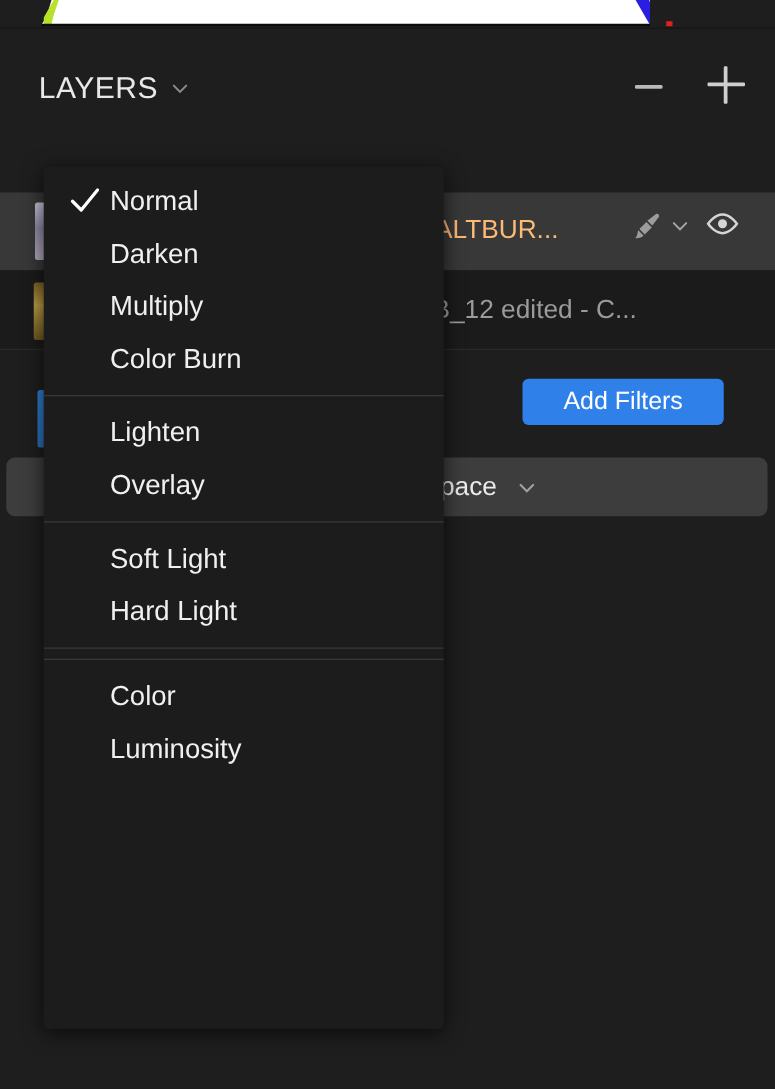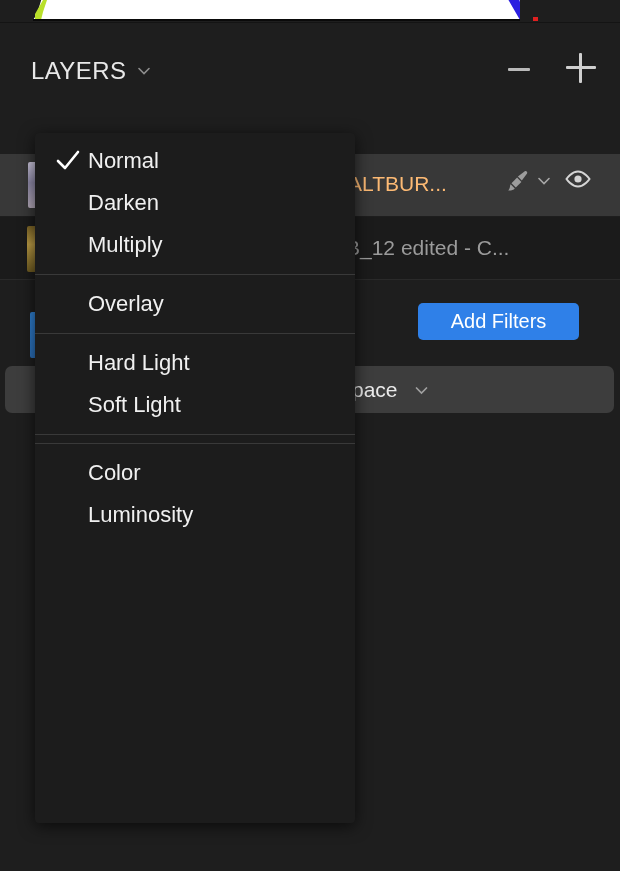--- a/index.html
+++ b/index.html
@@ -248,6 +248,9 @@
         <div class="menu-item">
           <span class="menu-item-label">Multiply</span>
         </div>
+        <div class="menu-item">
+          <span class="menu-item-label">Color Burn</span>
+        </div>
       </div>
       <div class="menu-divider"></div>
       <div class="menu-group">

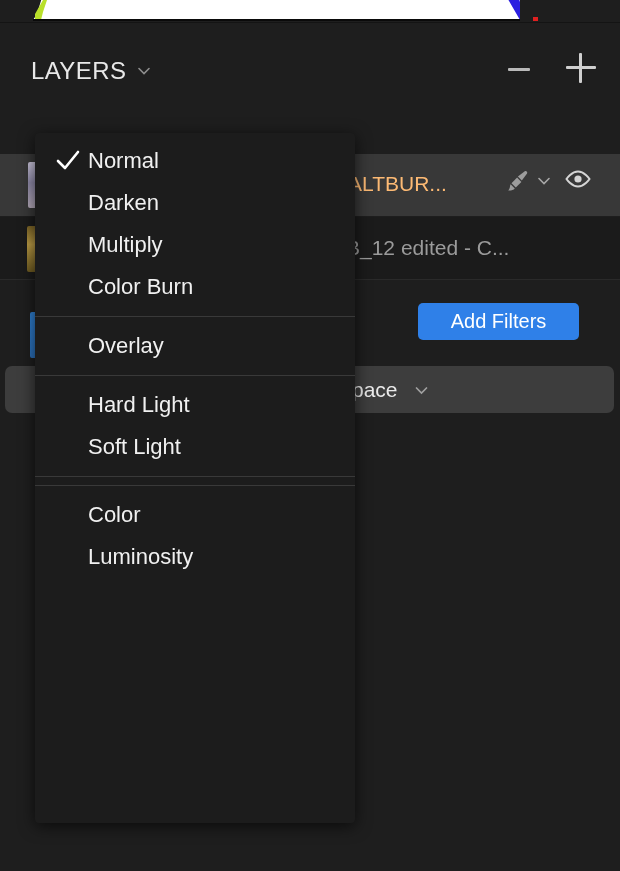--- a/index.html
+++ b/index.html
@@ -255,6 +255,9 @@
       <div class="menu-divider"></div>
       <div class="menu-group">
         <div class="menu-item">
+          <span class="menu-item-label">Lighten</span>
+        </div>
+        <div class="menu-item">
           <span class="menu-item-label">Overlay</span>
         </div>
       </div>

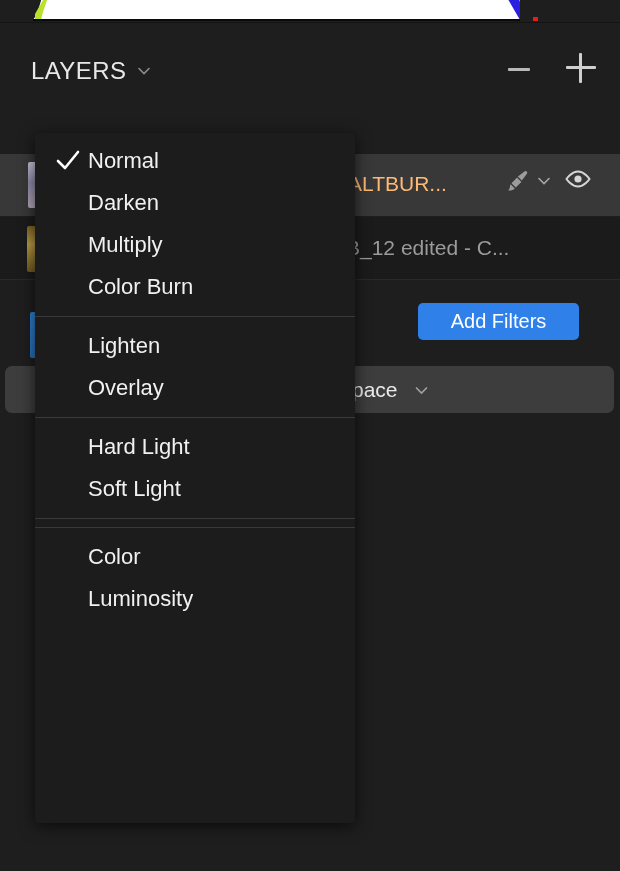--- a/index.html
+++ b/index.html
@@ -264,10 +264,10 @@
       <div class="menu-divider"></div>
       <div class="menu-group">
         <div class="menu-item">
+          <span class="menu-item-label">Soft Light</span>
+        </div>
+        <div class="menu-item">
           <span class="menu-item-label">Hard Light</span>
-        </div>
-        <div class="menu-item">
-          <span class="menu-item-label">Soft Light</span>
         </div>
       </div>
       <div class="menu-divider"></div>

